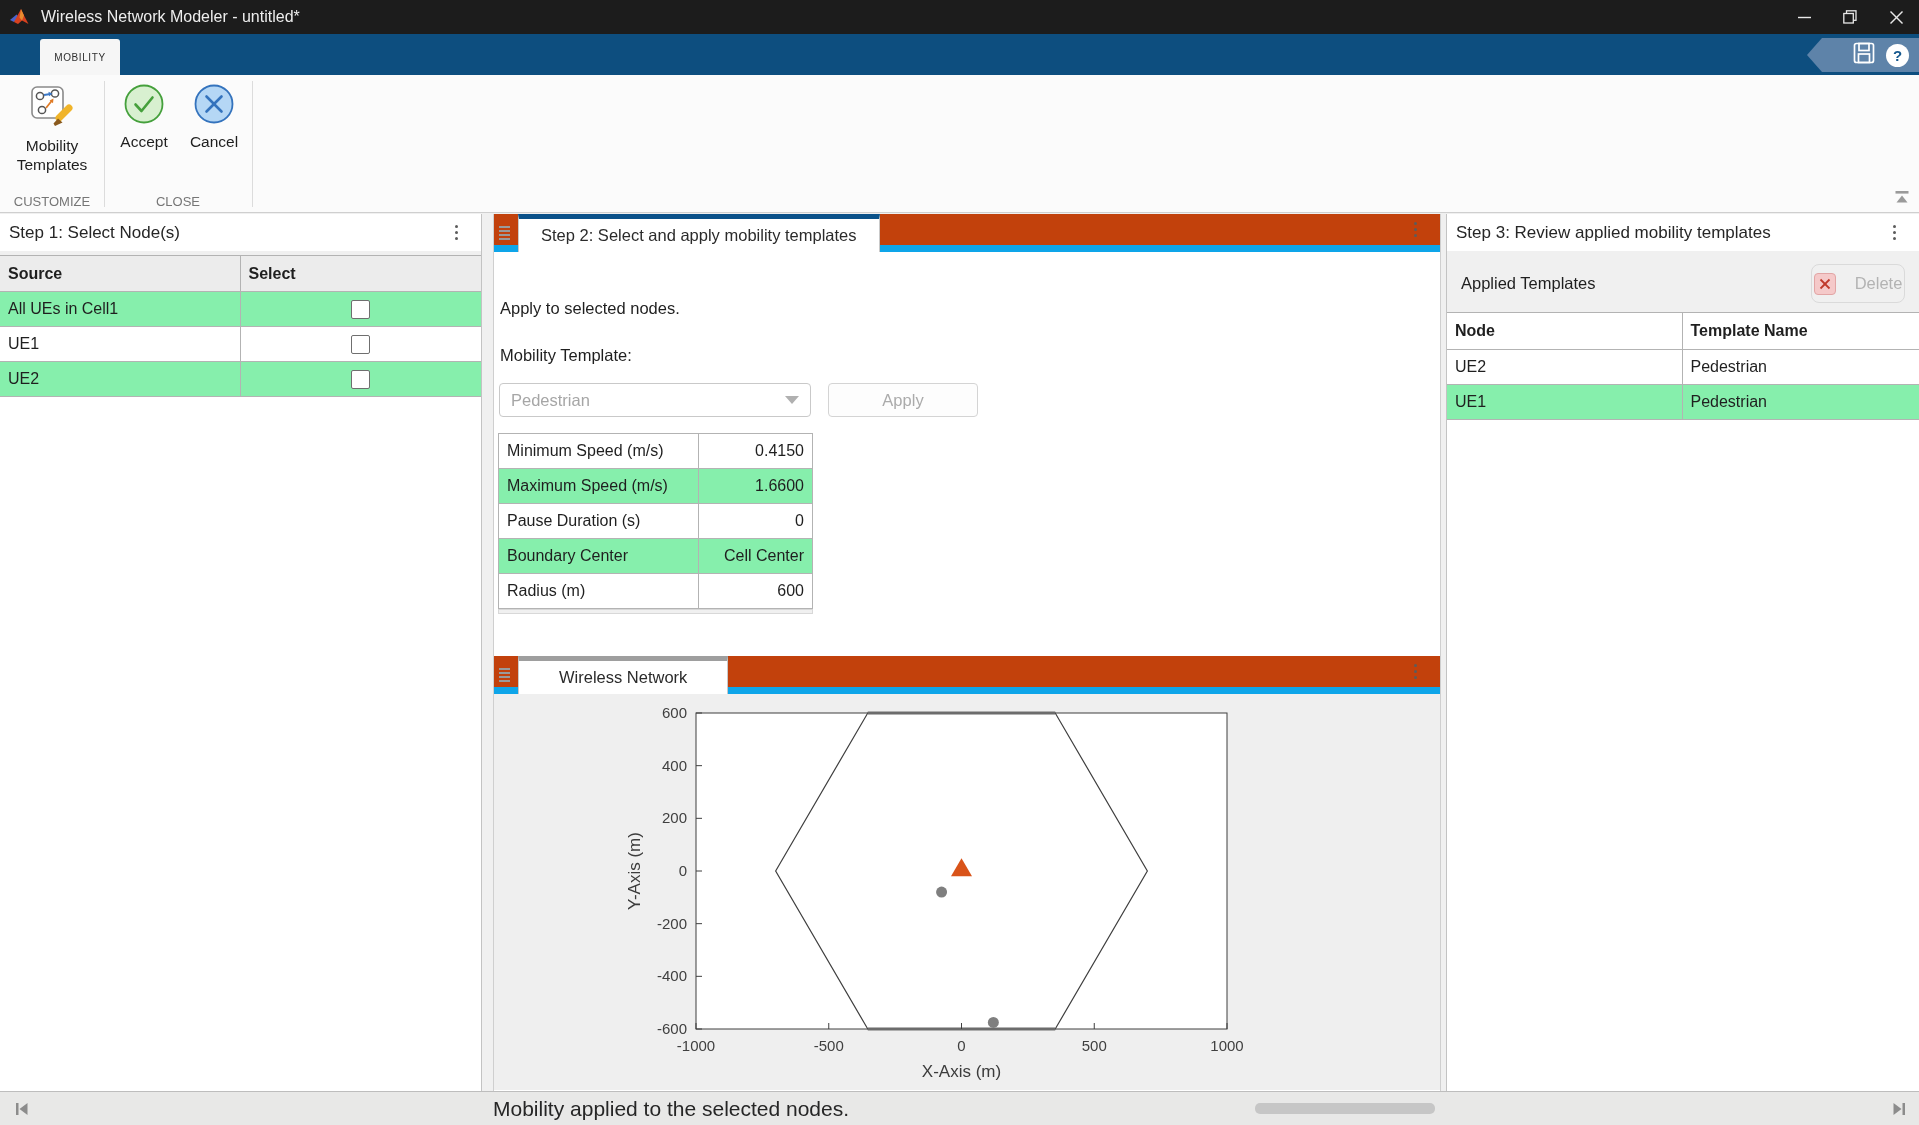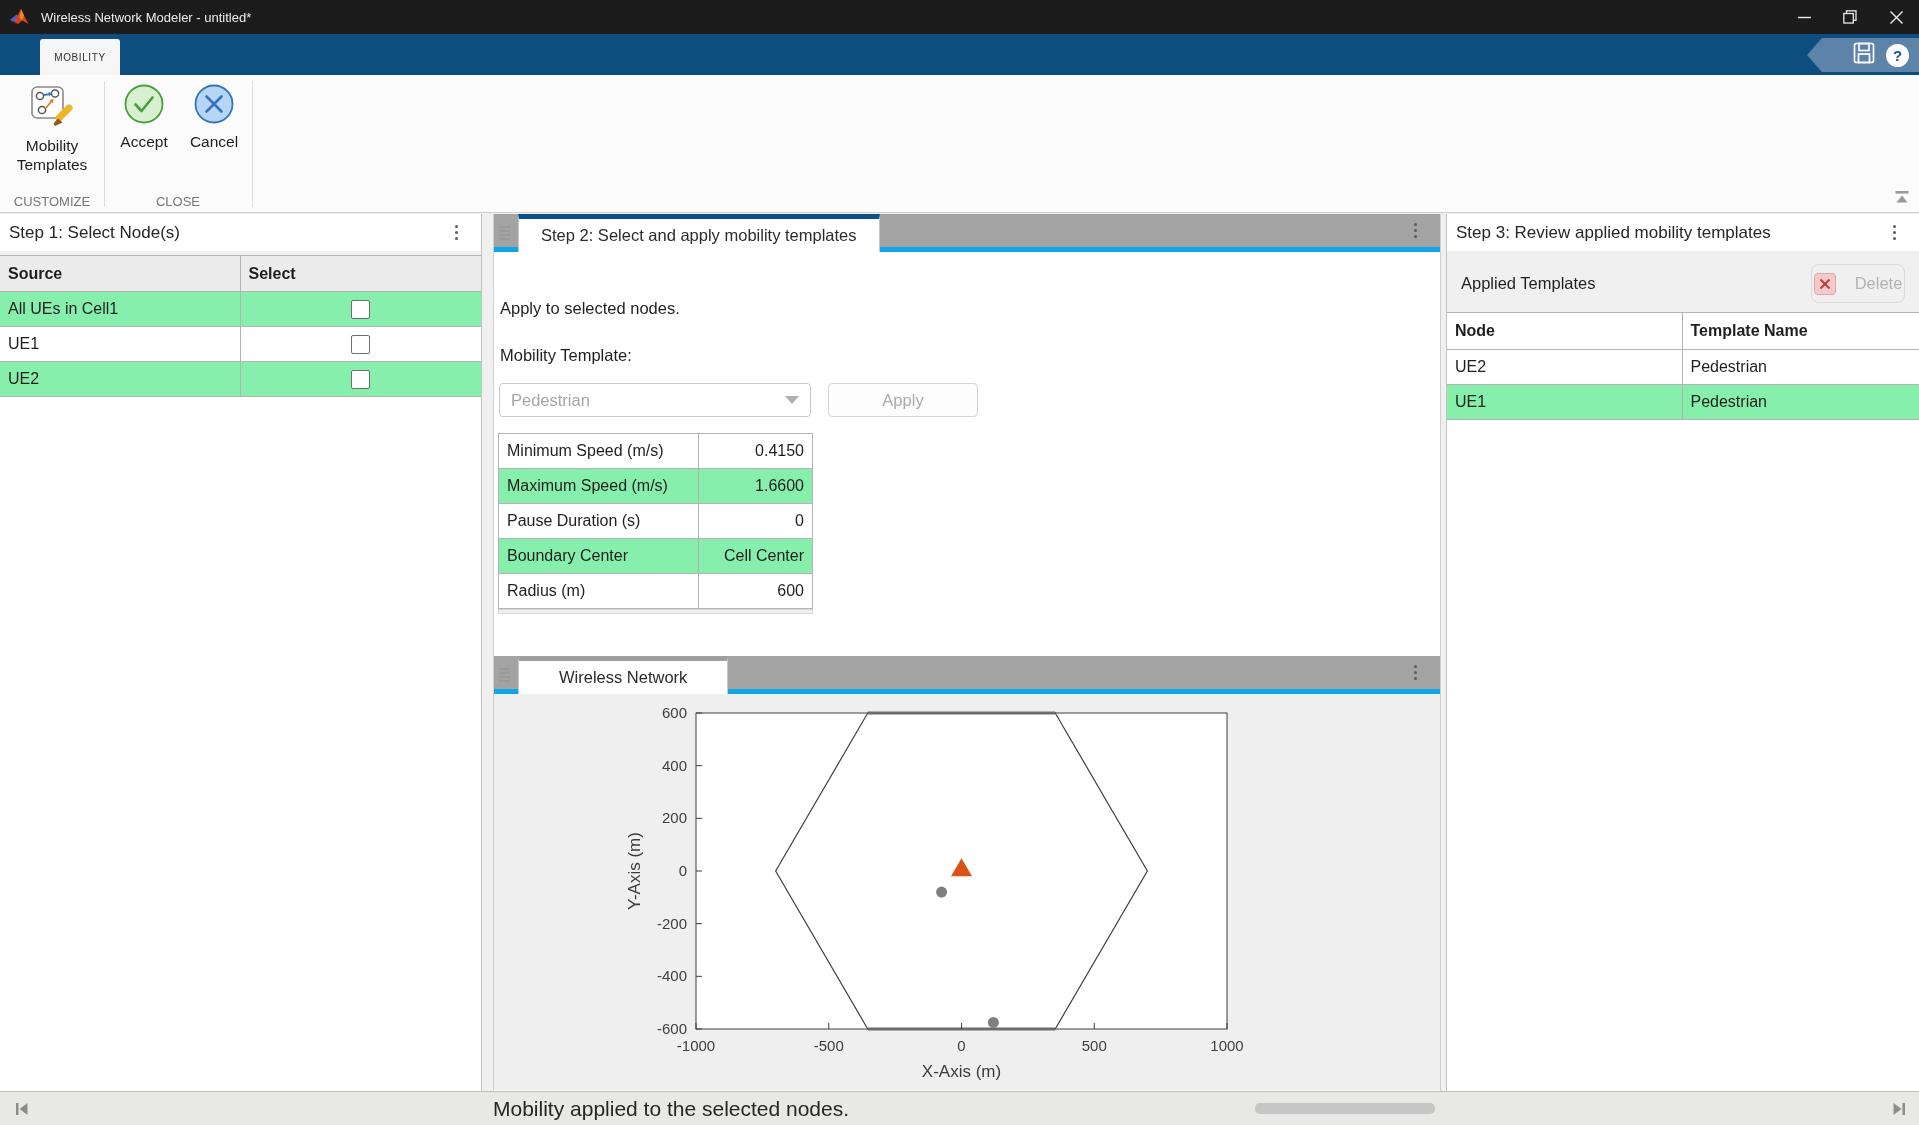--- a/index.html
+++ b/index.html
@@ -11,7 +11,7 @@
   .titlebar{position:absolute;left:0;top:0;width:100%;height:34px;background:#1c1c1c;
             display:flex;align-items:center;}
   .titlebar .logo{margin-left:9px;display:flex;align-items:center;}
-  .titlebar .wtitle{margin-left:10px;color:#ededed;font-size:13px;}
+  .titlebar .wtitle{margin-left:10px;color:#ededed;font-size:16px;}
   .wincontrols{position:absolute;right:0;top:0;height:34px;display:flex;}
   .winbtn{width:46px;height:34px;display:flex;align-items:center;justify-content:center;}
 

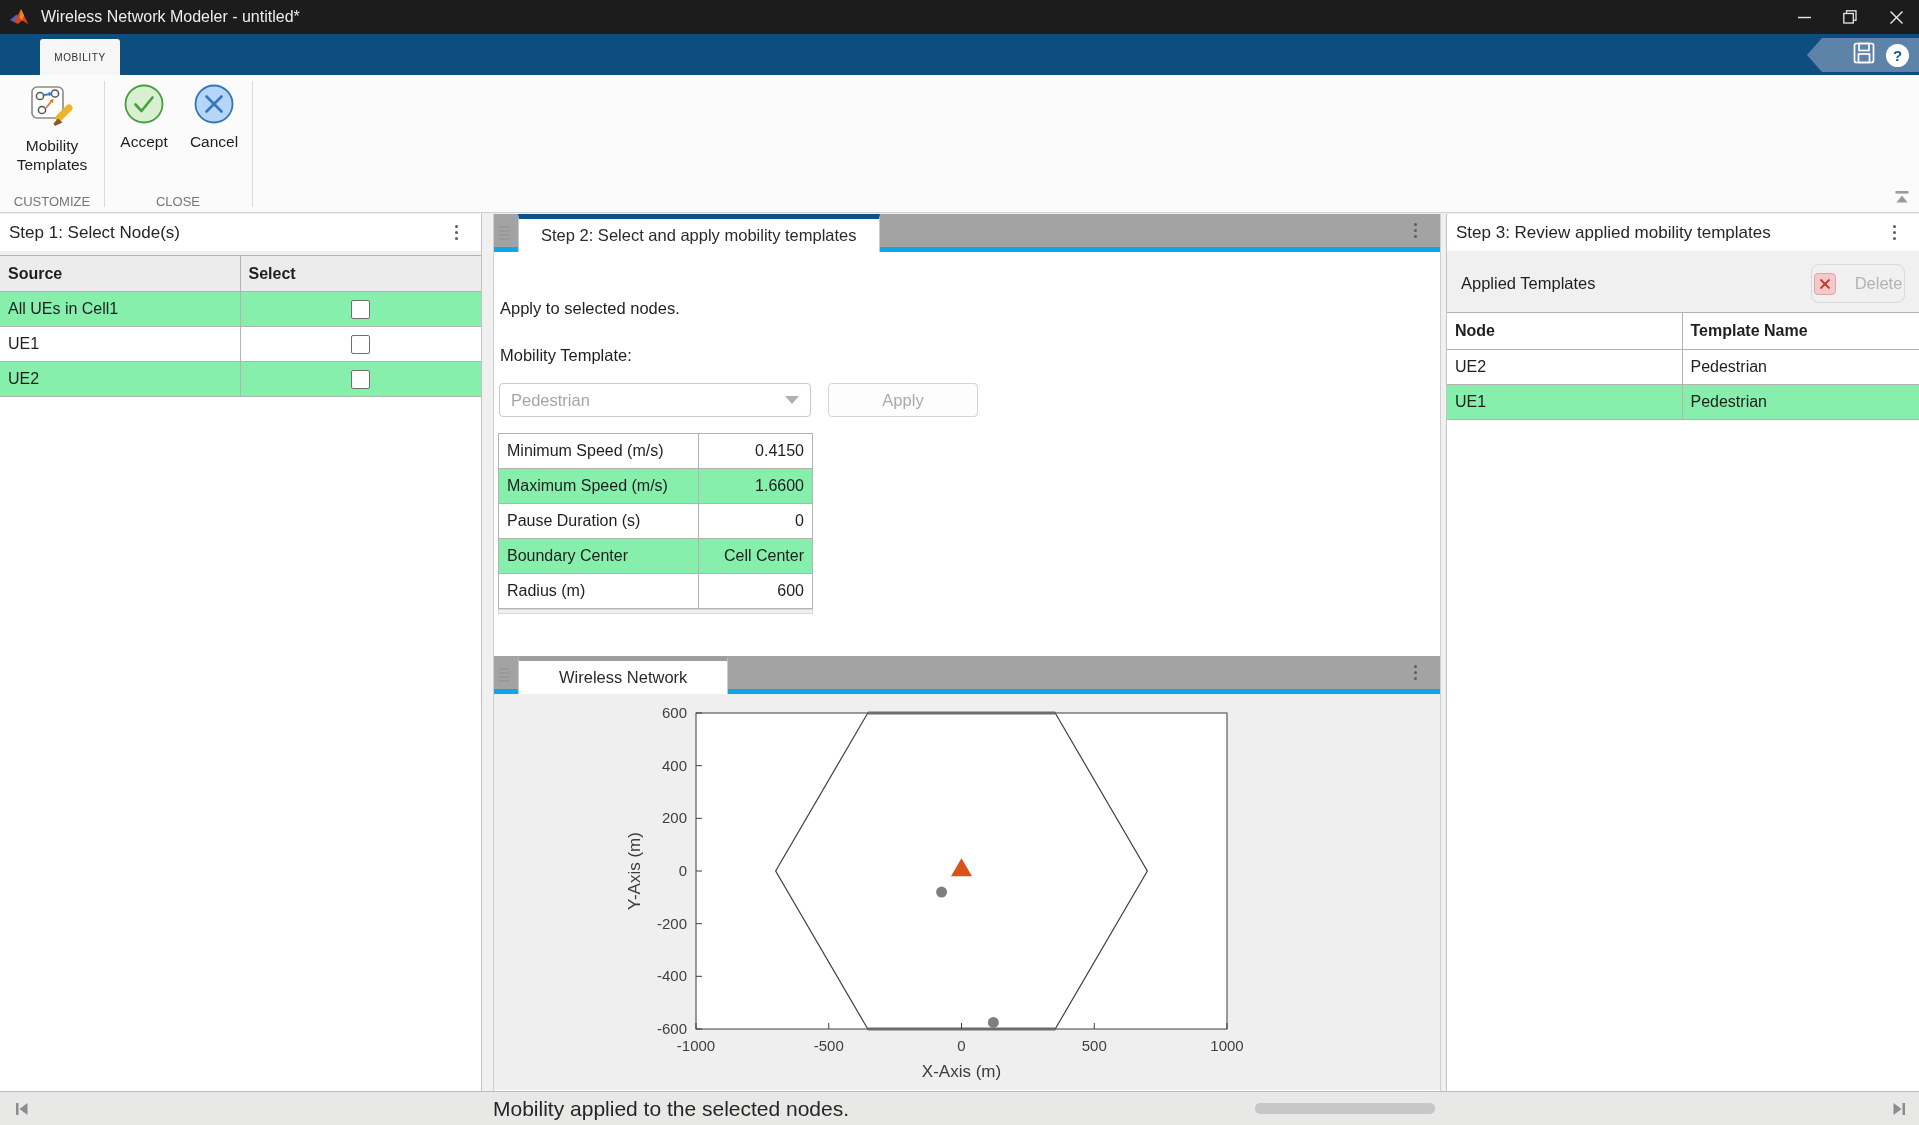--- a/index.html
+++ b/index.html
@@ -63,7 +63,7 @@
   .step2wrap{position:absolute;left:493px;top:0;width:948px;height:100%;}
   .subpanel{position:absolute;left:0;width:948px;background:#fff;border-left:1px solid #cfcfcf;
             border-right:1px solid #cfcfcf;box-sizing:border-box;}
-  .tabstrip{position:relative;height:38px;background:#a3a3a3;border-bottom:5px solid #0ea5e9;box-sizing:border-box;}
+  .tabstrip{position:relative;height:38px;background:#c2410c;border-bottom:7px solid #0ea5e9;box-sizing:border-box;}
   .draghandle{position:absolute;left:5px;top:9px;width:14px;height:20px;display:flex;flex-direction:column;
               justify-content:center;gap:2px;}
   .draghandle i{height:2px;width:11px;background:#9a9a9a;display:block;}

